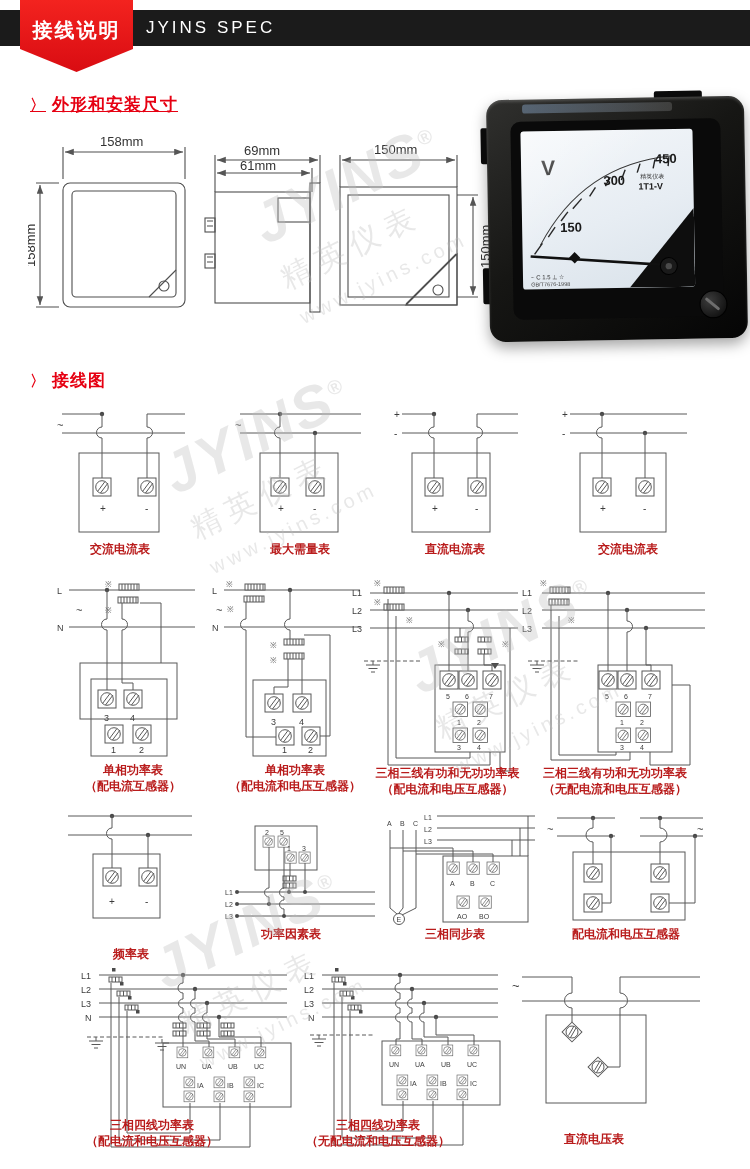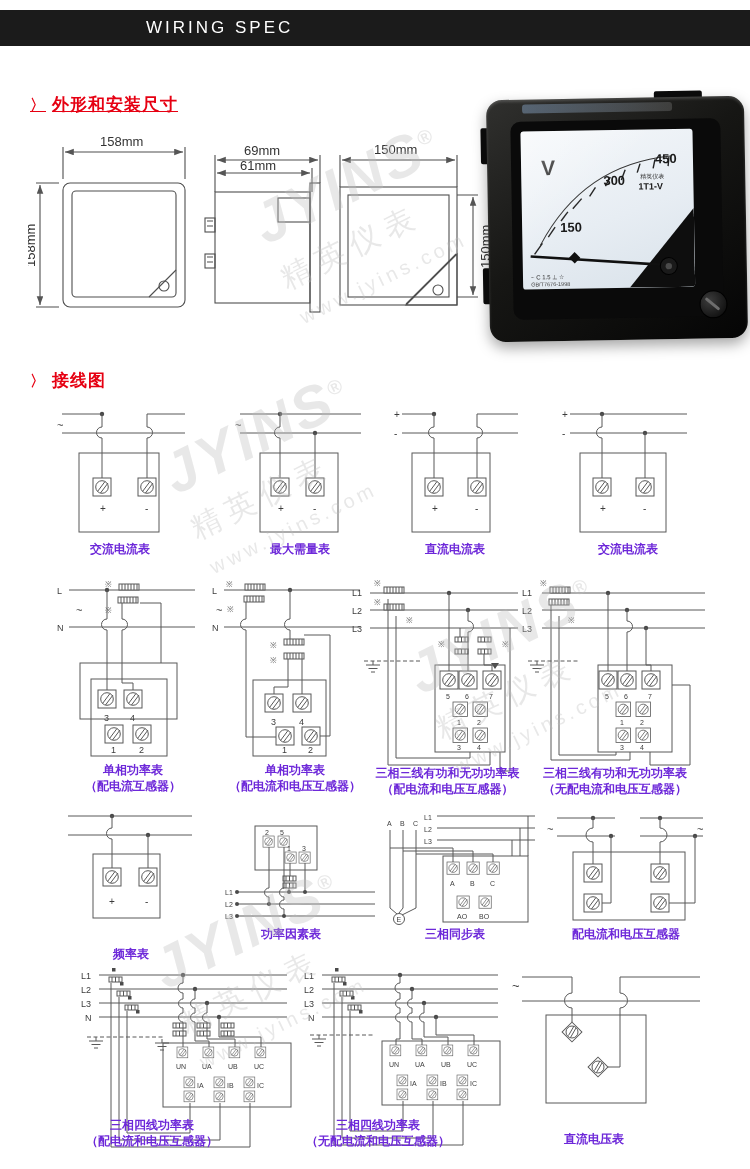--- a/index.html
+++ b/index.html
@@ -96,6 +96,9 @@
 </svg>
 
 <div class="topbar"></div>
+<div class="ribbon">
+      <span>接线说明</span>
+    </div>
 <div class="spec">WIRING SPEC</div>
 
 <div class="sec" style="left:30px;top:93px;text-decoration:underline;">

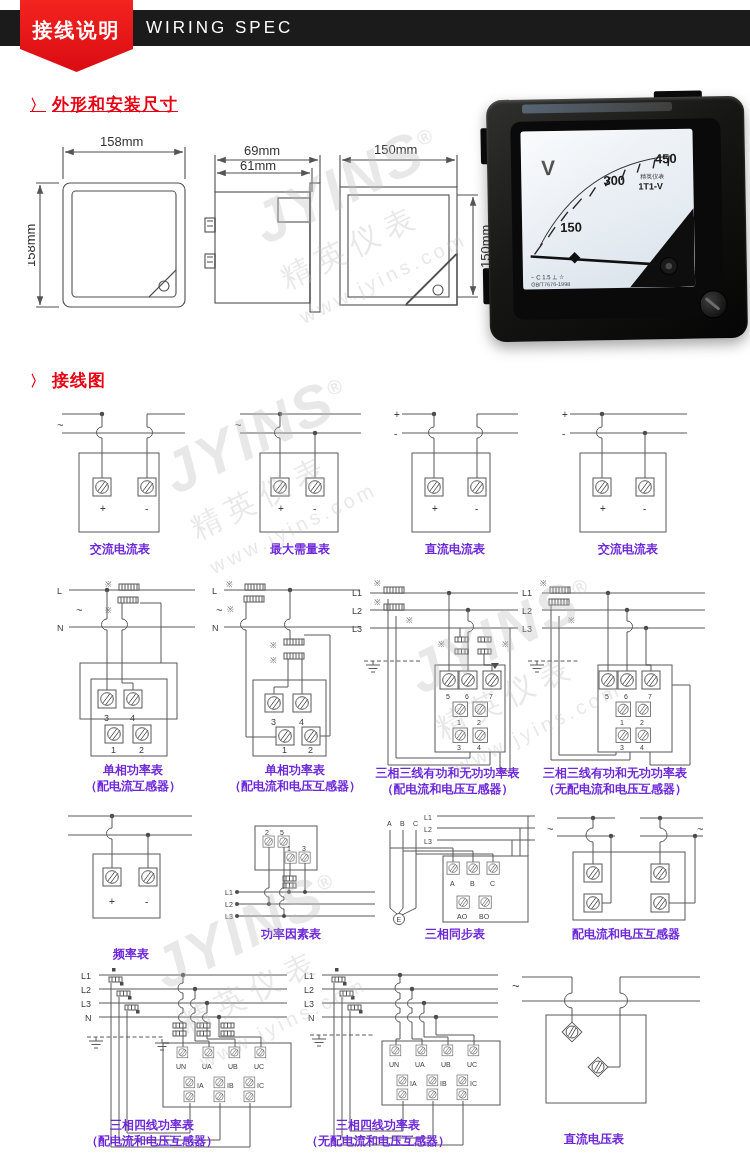--- a/index.html
+++ b/index.html
@@ -99,7 +99,7 @@
 <div class="ribbon">
       <span>接线说明</span>
     </div>
-<div class="spec">WIRING SPEC</div>
+<div class="spec">JYINS SPEC</div>
 
 <div class="sec" style="left:30px;top:93px;text-decoration:underline;">
   <span class="ar">〉</span><span>外形和安装尺寸</span>

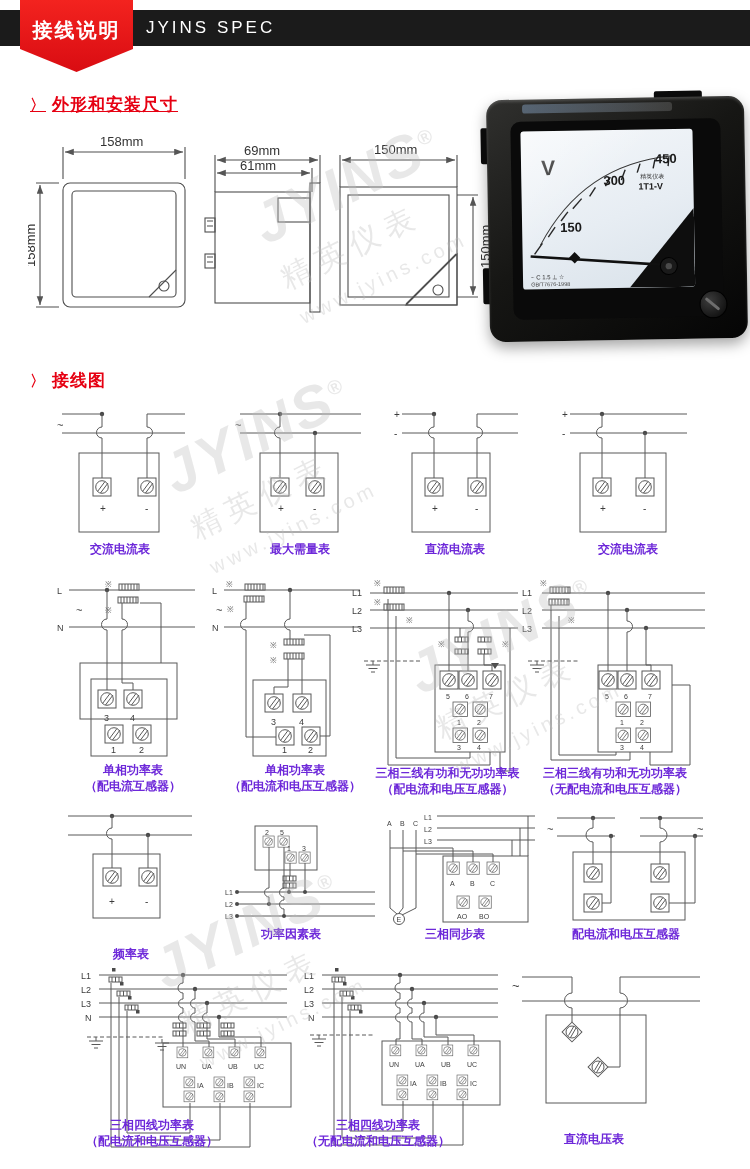--- a/index.html
+++ b/index.html
@@ -17,7 +17,7 @@
   .sec{position:absolute;color:#e60012;font-size:17px;font-weight:bold;letter-spacing:1px;}
   .sec .ar{font-size:15px;margin-right:6px;font-weight:bold;}
   
-  .cap{position:absolute;text-align:center;color:#6d28d9;font-size:12px;line-height:16px;font-weight:bold;}
+  .cap{position:absolute;text-align:center;color:#b91c1c;font-size:12px;line-height:16px;font-weight:bold;}
   
   .cell{position:absolute;}
   svg.diag path,svg.diag line,svg.diag rect,svg.diag circle,svg.diag polyline

